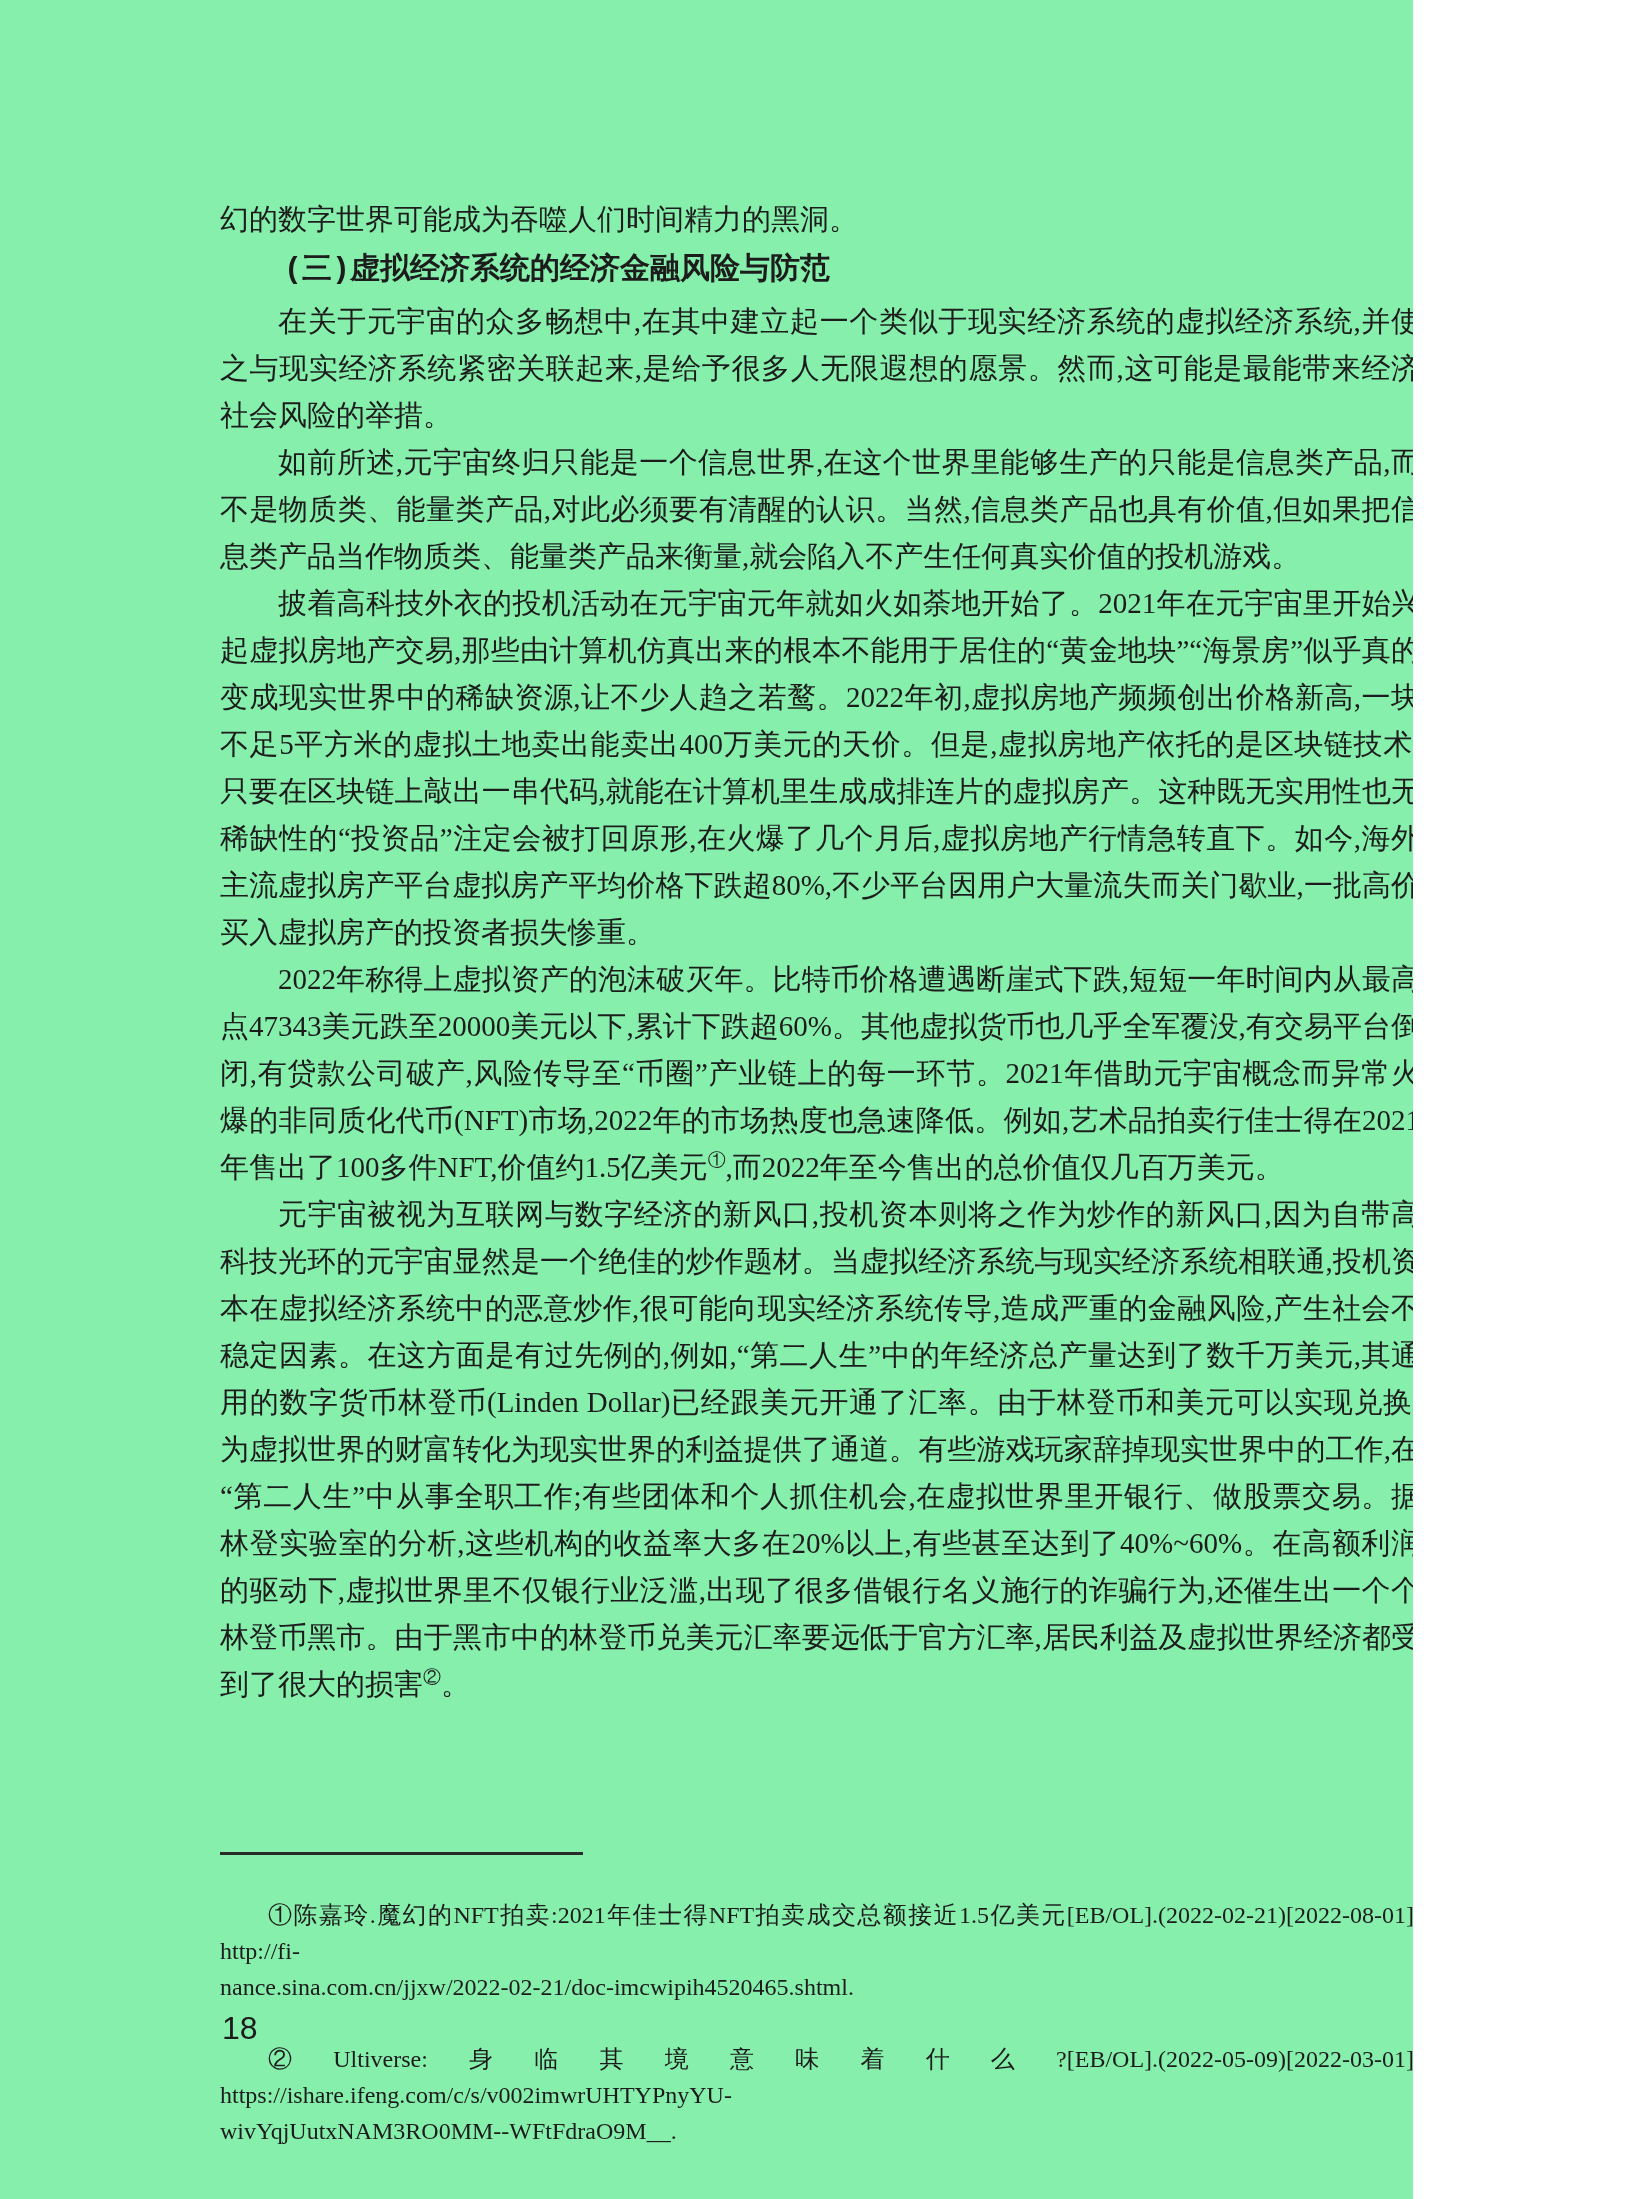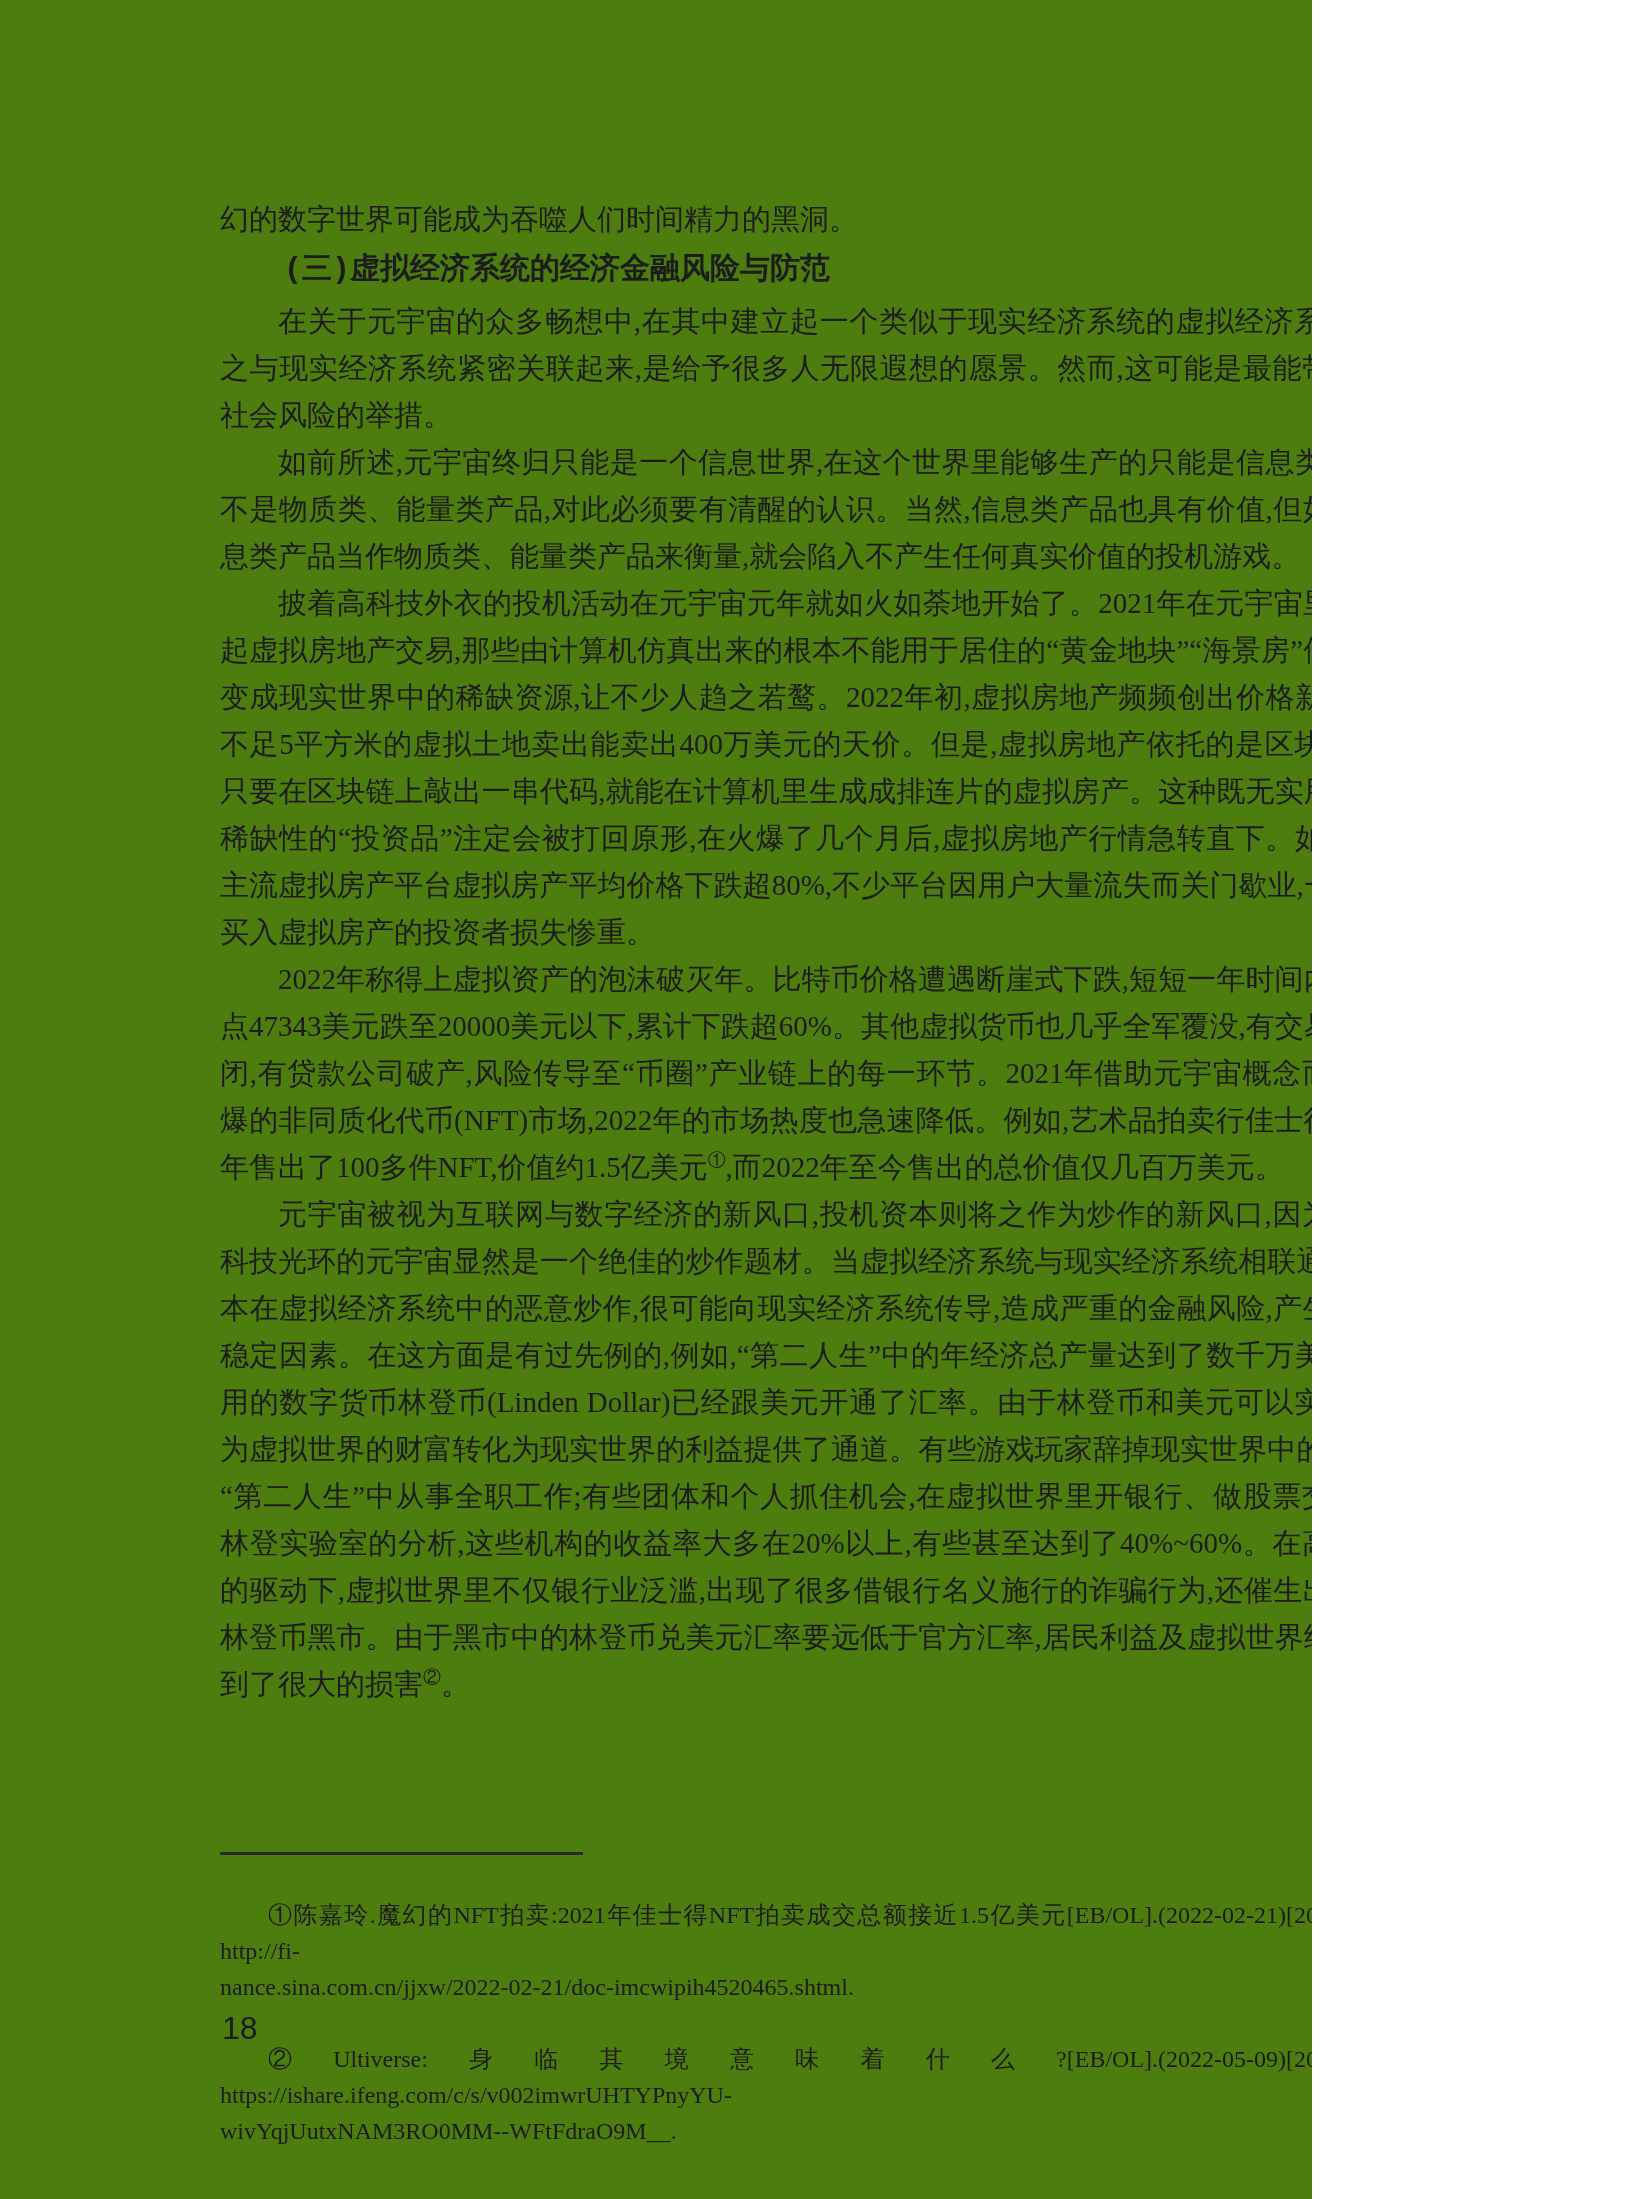--- a/index.html
+++ b/index.html
@@ -9,9 +9,9 @@
   }
   .page {
     position: relative;
-    width: 1312px;
+    width: 1413px;
     height: 2199px;
-    background: #4d7c0f;
+    background: #86efac;
     color: #1c1c1c;
     overflow: hidden;
   }

